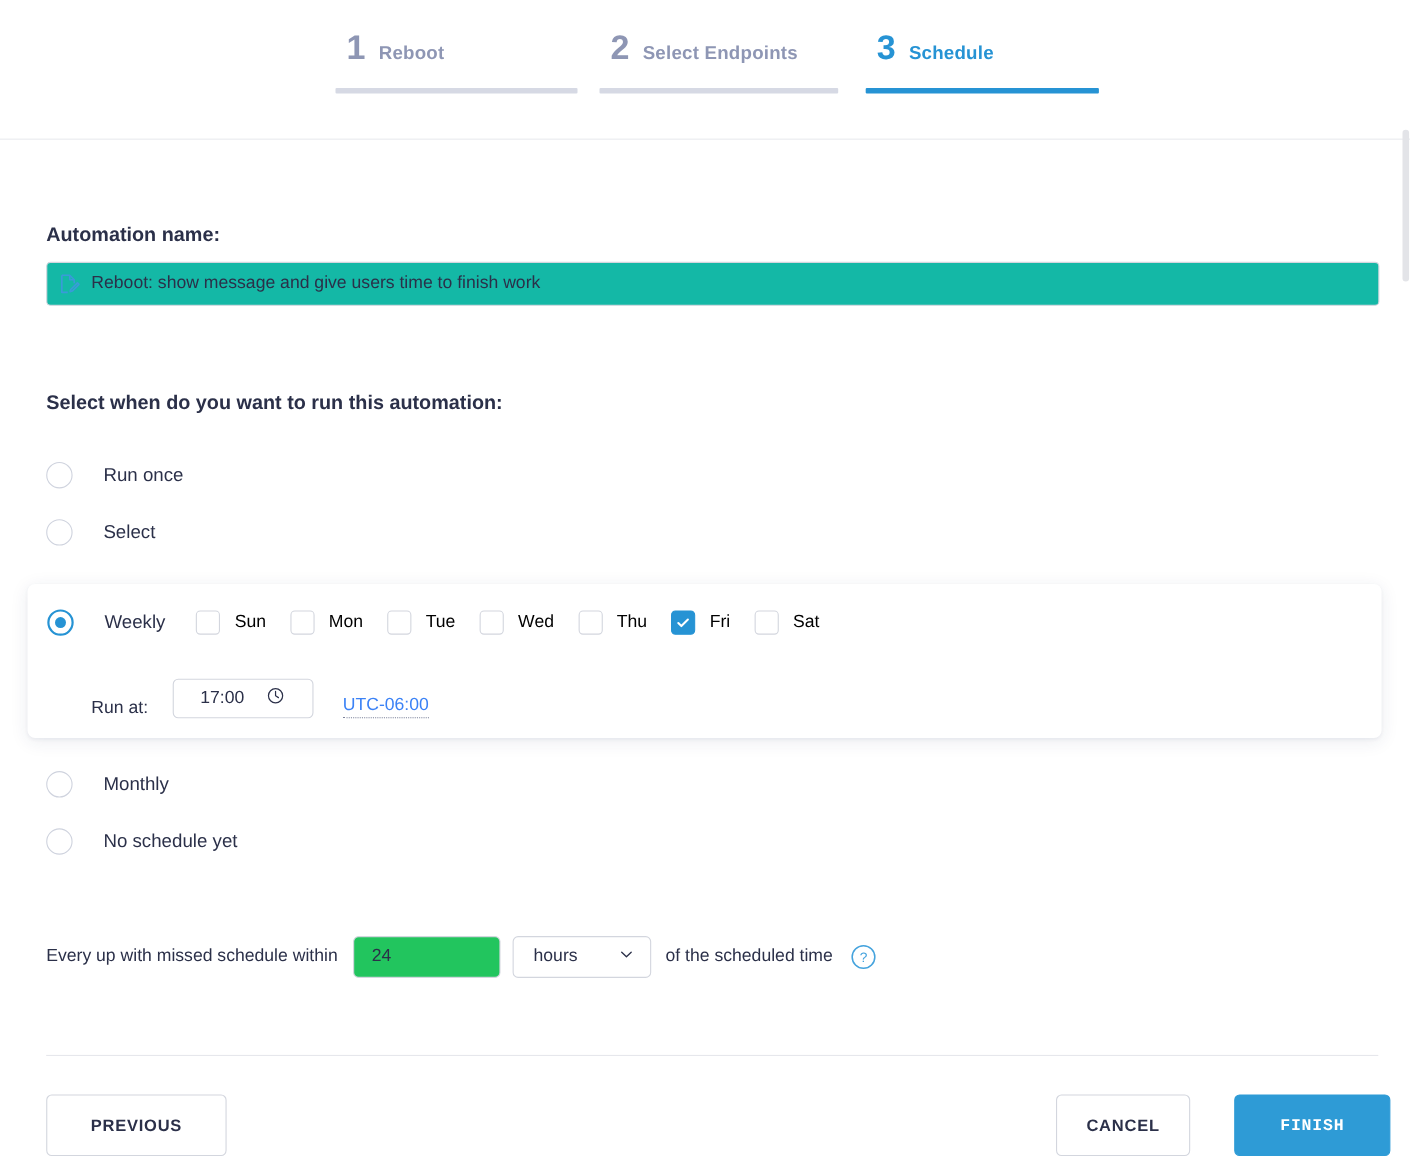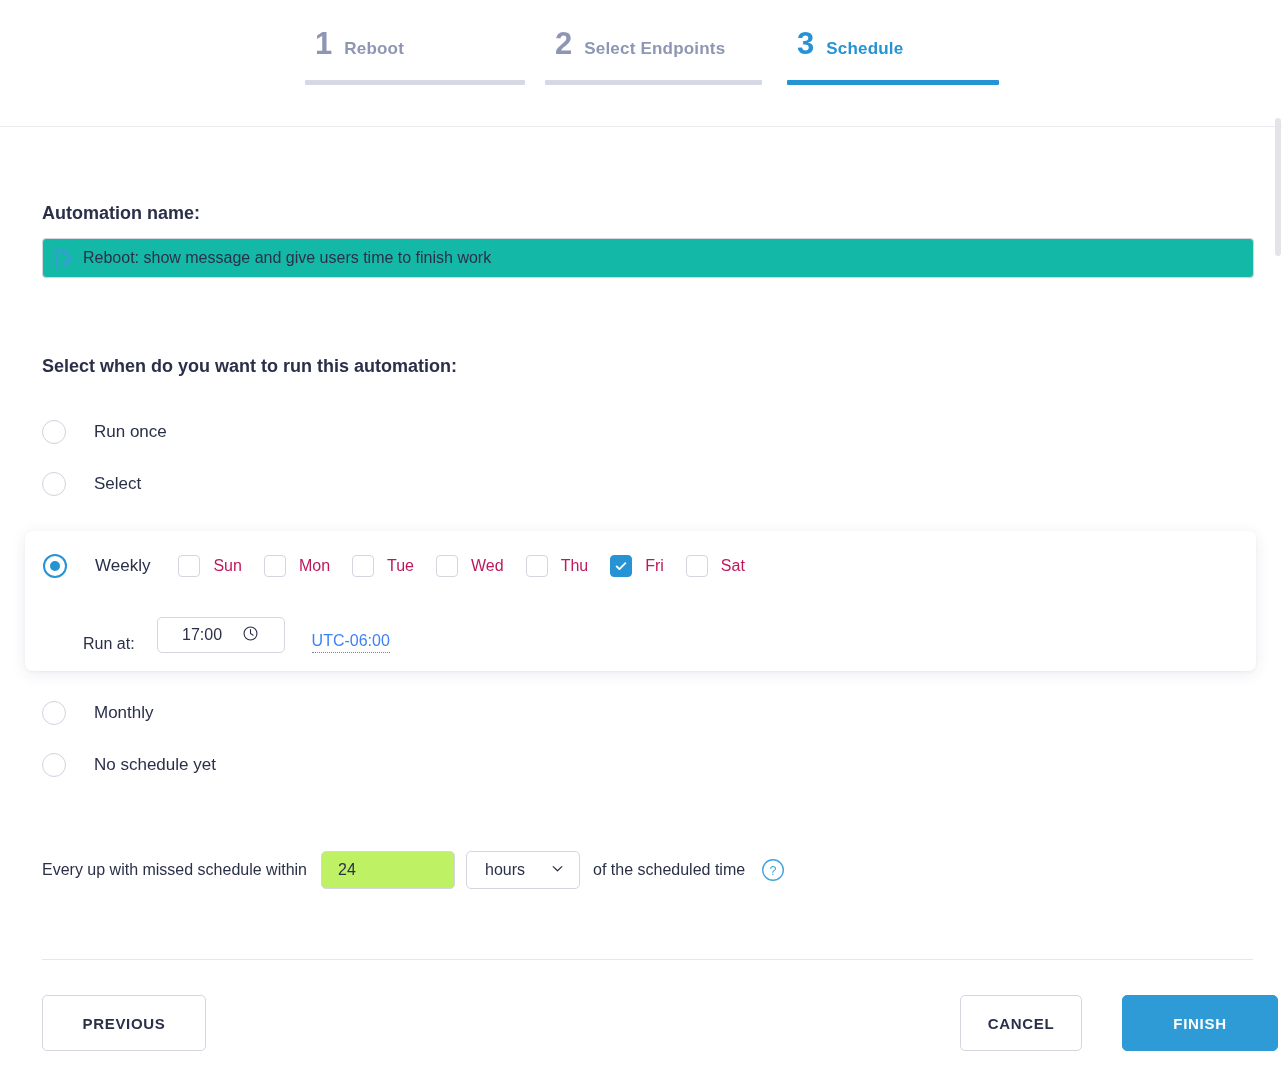--- a/index.html
+++ b/index.html
@@ -100,7 +100,7 @@
   .checkbox.checked { background: #2693d4; border-color: #2693d4; }
   .checkbox.checked svg { display: block; }
   .checkbox svg { display: none; }
-  .day-label { font-size: 16px; color: #be185d; margin-left: 13px; }
+  .day-label { font-size: 16px; color: #000000; margin-left: 13px; }
 
   .runat-row { position: absolute; left: 58px; top: 86px; display: flex; align-items: flex-end; }
   .runat-label { font-size: 16px; color: #2b3049; margin-right: 22px; }

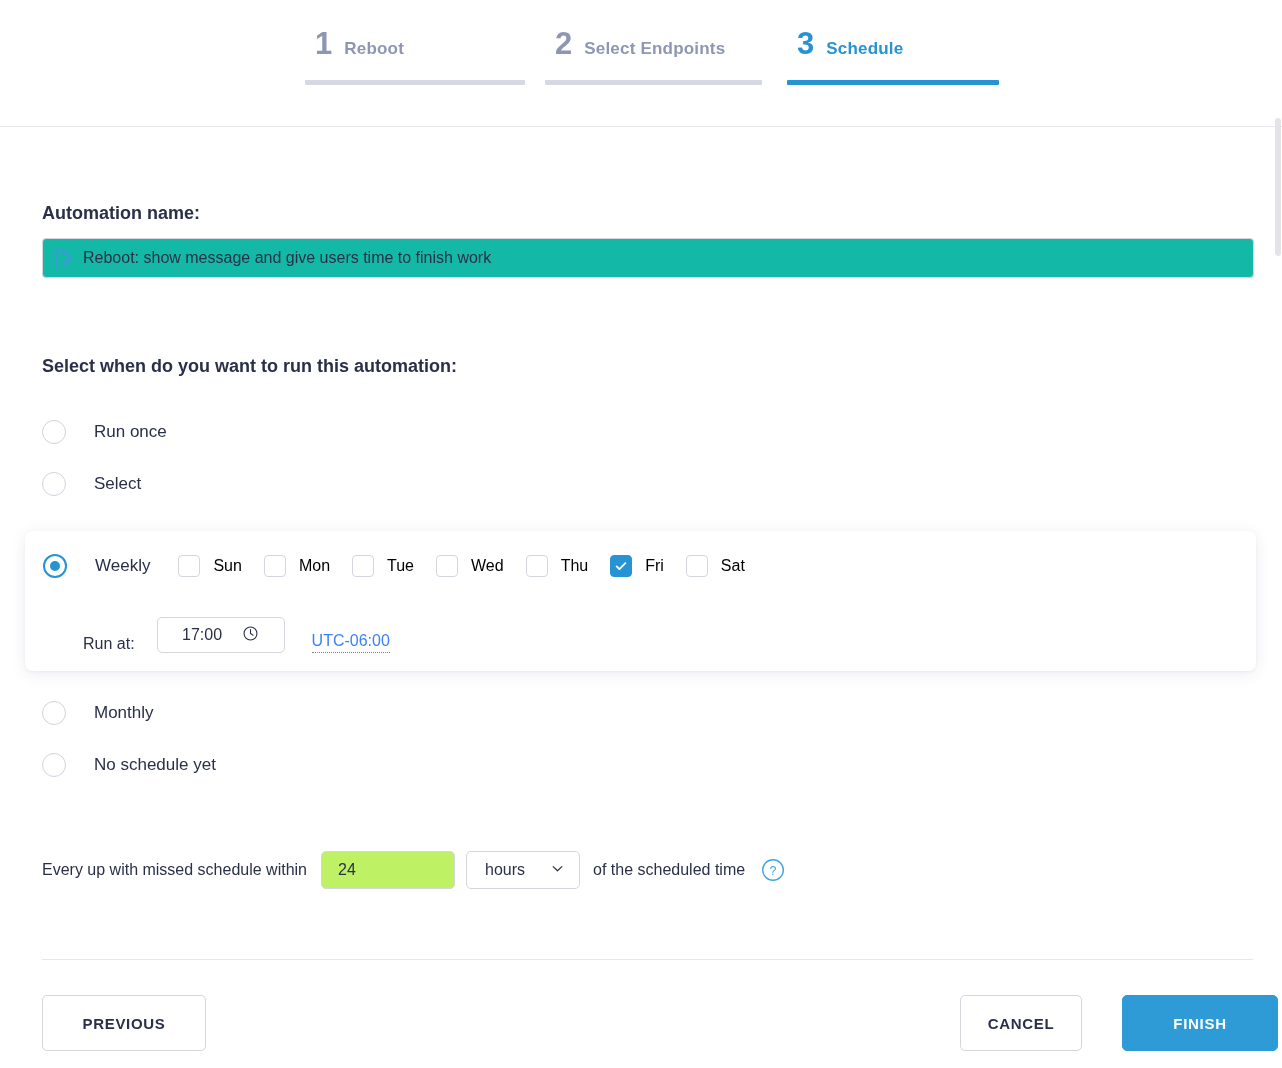--- a/index.html
+++ b/index.html
@@ -125,7 +125,7 @@
     width: 134px; height: 38px; margin-left: 14px;
     border: 1px solid #d3d6de; border-radius: 5px;
     display: flex; align-items: center; padding-left: 16px;
-    font-size: 16px; color: #2b3049; background: #bef264;
+    font-size: 16px; color: #2b3049; background: #22c55e;
   }
   .unit-select {
     width: 114px; height: 38px; margin-left: 11px;

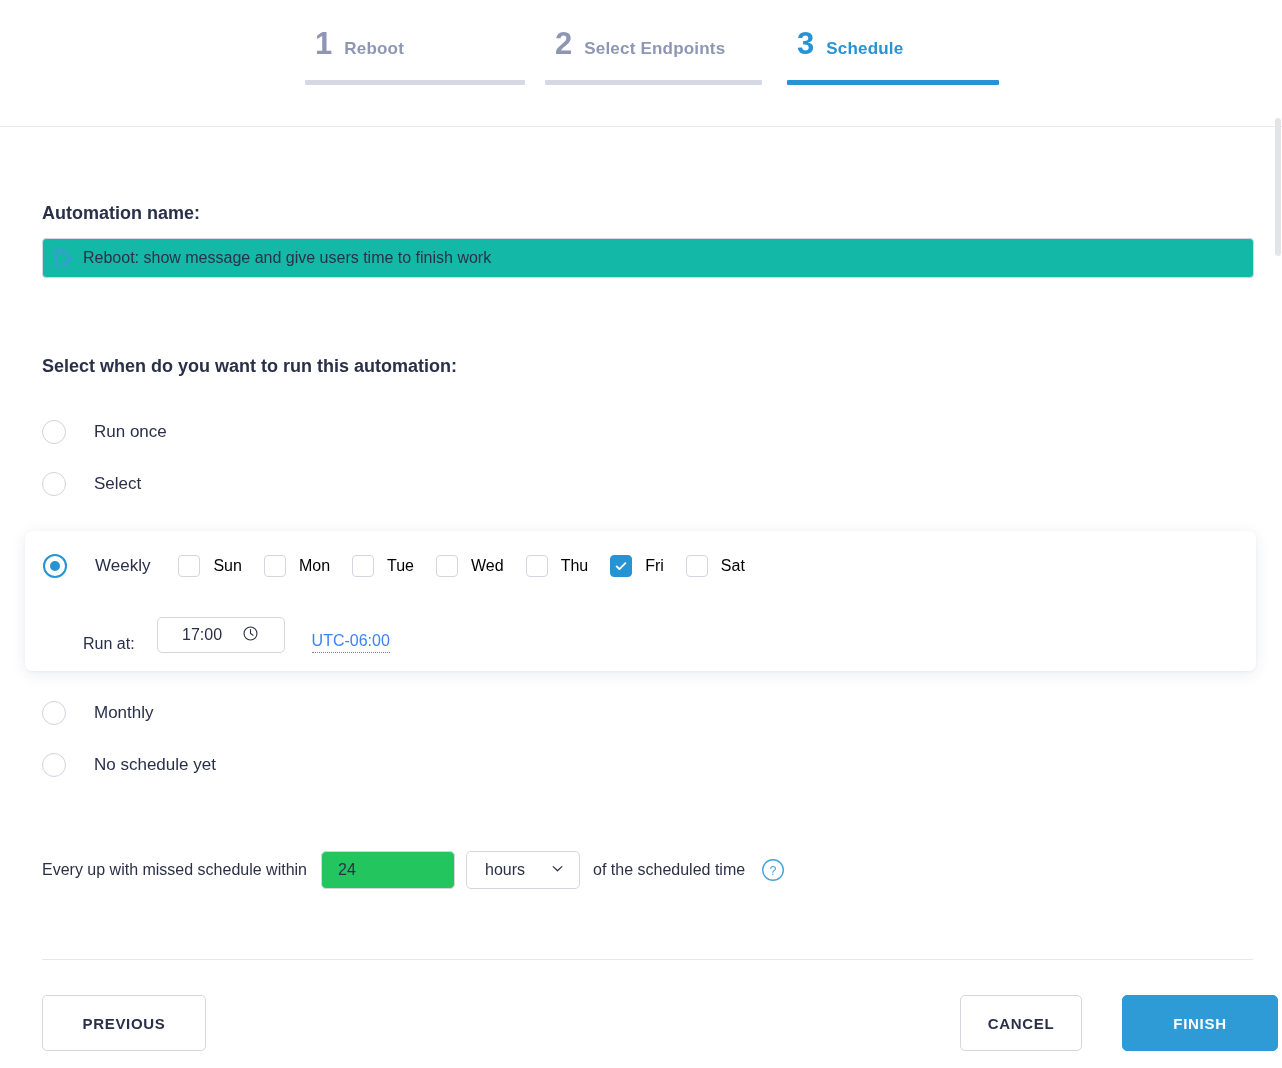--- a/index.html
+++ b/index.html
@@ -128,7 +128,7 @@
     font-size: 16px; color: #2b3049; background: #22c55e;
   }
   .unit-select {
-    width: 114px; height: 38px; margin-left: 11px;
+    width: 126px; height: 38px; margin-left: 11px;
     border: 1px solid #d3d6de; border-radius: 5px;
     display: flex; align-items: center; justify-content: space-between;
     padding: 0 14px 0 18px; font-size: 16px; color: #2b3049; background: #fff;

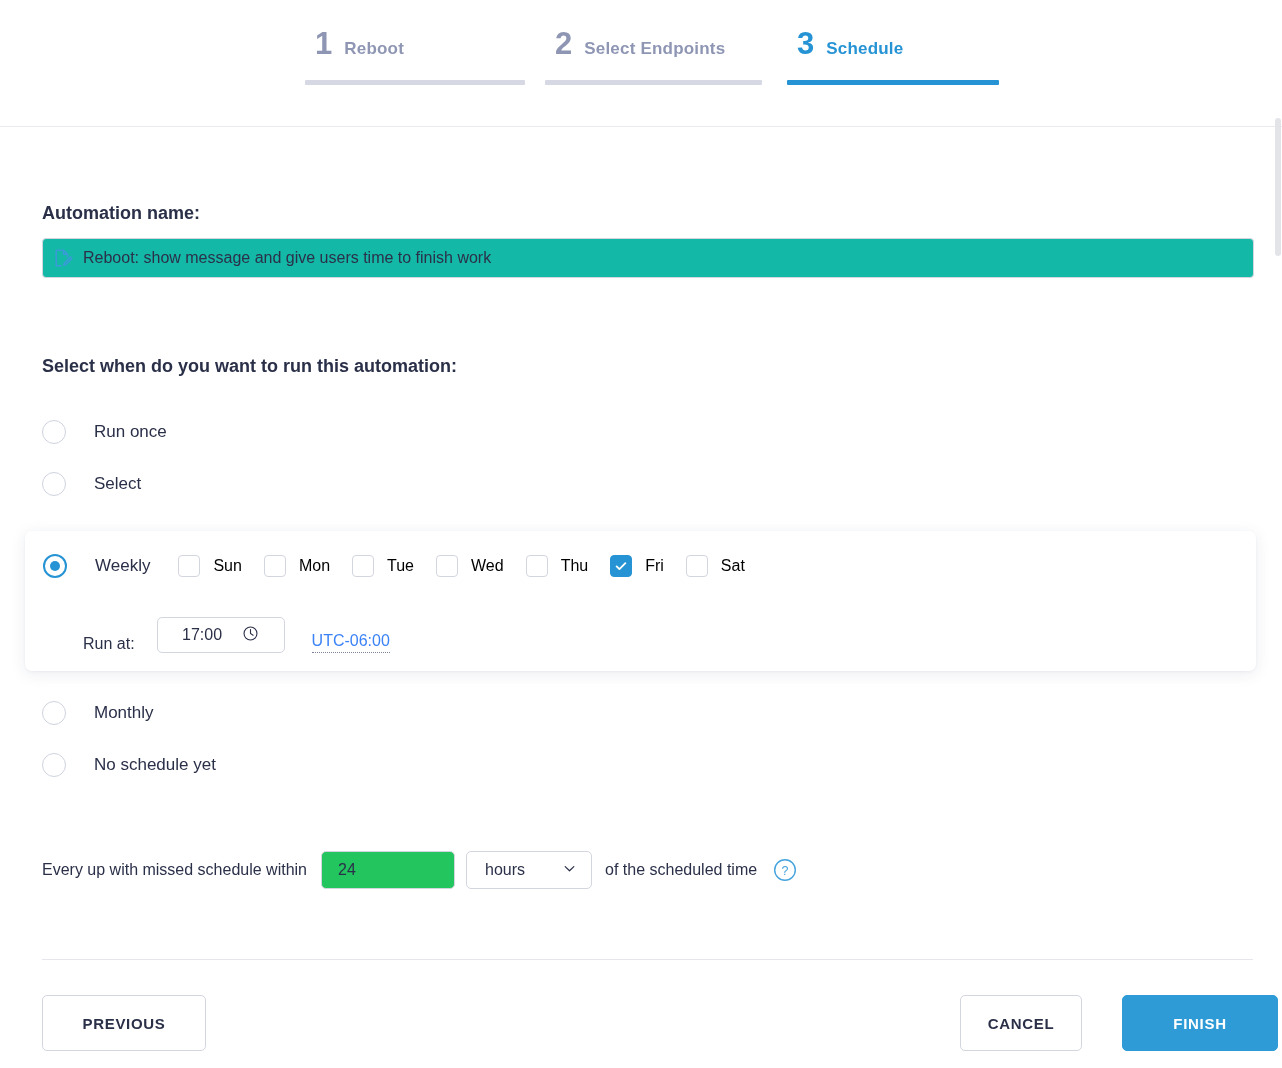--- a/index.html
+++ b/index.html
@@ -148,7 +148,7 @@
   .btn-primary { background: #2e9bd6; border: 1px solid #2e9bd6; color: #fff; }
   #btn-previous { left: 42px; top: 868px; width: 164px; height: 56px; }
   #btn-cancel   { left: 960px; top: 868px; width: 122px; height: 56px; }
-  #btn-finish   { left: 1122px; top: 868px; width: 156px; height: 56px; }
+  #btn-finish   { left: 1122px; top: 868px; width: 142px; height: 56px; font-family: Liberation Mono, monospace; }
 
   
   .scrollbar-track {

